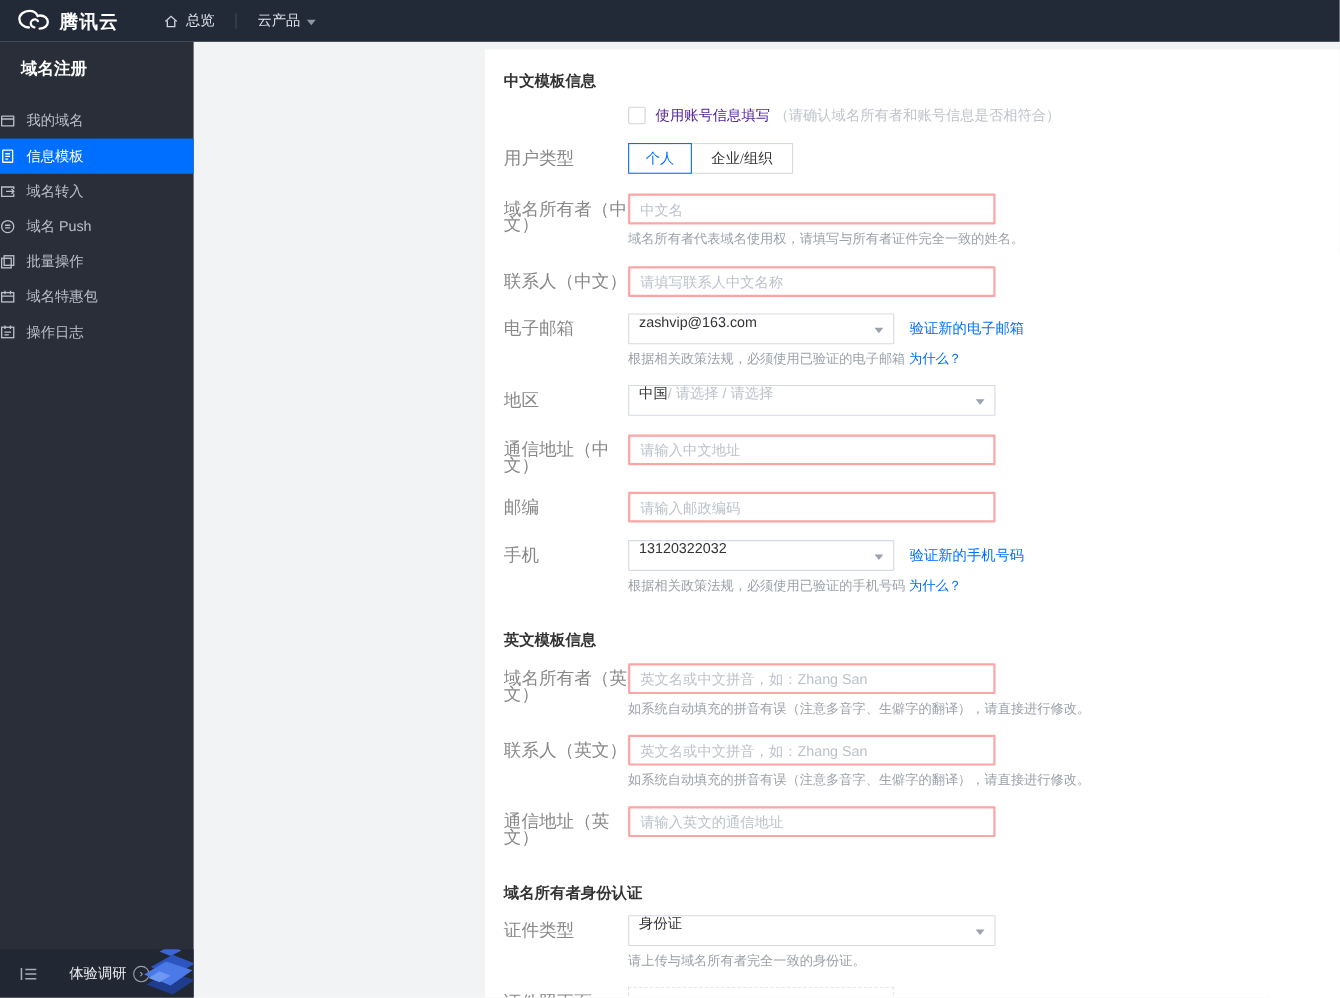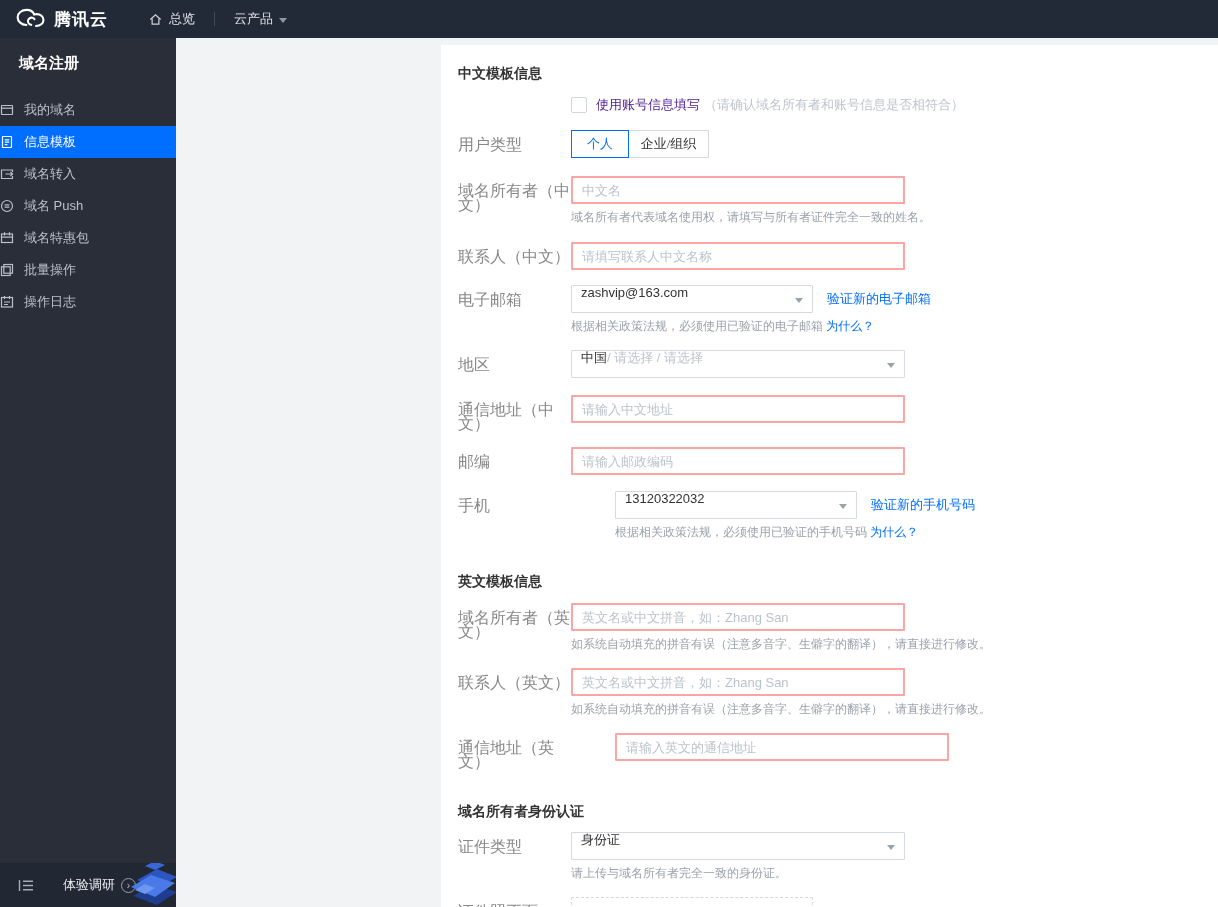--- a/index.html
+++ b/index.html
@@ -81,7 +81,7 @@
   .seg-btn { height:28px; display:flex; align-items:center; justify-content:center;
     font-size:13px; cursor:pointer; background:#fff; border:1px solid #d5dae2; color:#333; }
   .seg-btn.first { width:58px; }
-  .seg-btn.second { width:81px; margin-left:-1px;font-family:Liberation Serif, serif; }
+  .seg-btn.second { width:93px; margin-left:-1px;font-family:Liberation Serif, serif; }
   .seg-btn.selected { border-color:#006eff; color:#006eff; position:relative; z-index:1; }
 
   .upload-box { width:242px; height:150px; border:1px dashed #d4d9e0; border-radius:1px;

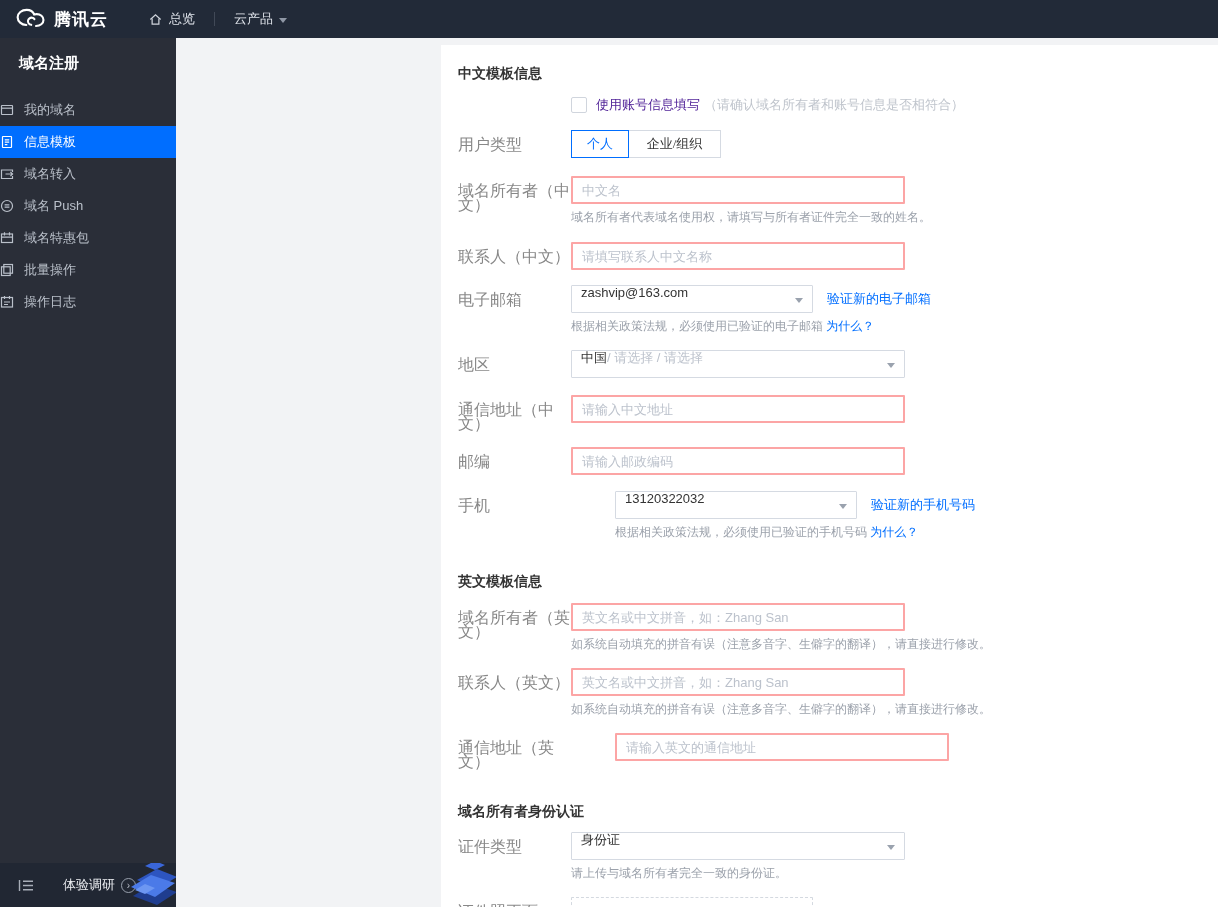--- a/index.html
+++ b/index.html
@@ -161,20 +161,20 @@
     <div class="menu-item">
       <span class="mi-icon">
         <svg viewBox="0 0 14 14">
+            <rect x="3.8" y="1.5" width="8.7" height="8.7"></rect>
+            <rect x="1.5" y="3.8" width="8.7" height="8.7"></rect>
+          </svg>
+      </span>
+      <span>批量操作</span>
+    </div>
+    <div class="menu-item">
+      <span class="mi-icon">
+        <svg viewBox="0 0 14 14">
             <rect x="1.5" y="3" width="11" height="8.5"></rect>
             <path d="M4.5 1.3v3.2M9.5 1.3v3.2M1.5 6.2h11"></path>
           </svg>
       </span>
       <span>域名特惠包</span>
-    </div>
-    <div class="menu-item">
-      <span class="mi-icon">
-        <svg viewBox="0 0 14 14">
-            <rect x="3.8" y="1.5" width="8.7" height="8.7"></rect>
-            <rect x="1.5" y="3.8" width="8.7" height="8.7"></rect>
-          </svg>
-      </span>
-      <span>批量操作</span>
     </div>
     <div class="menu-item">
       <span class="mi-icon">

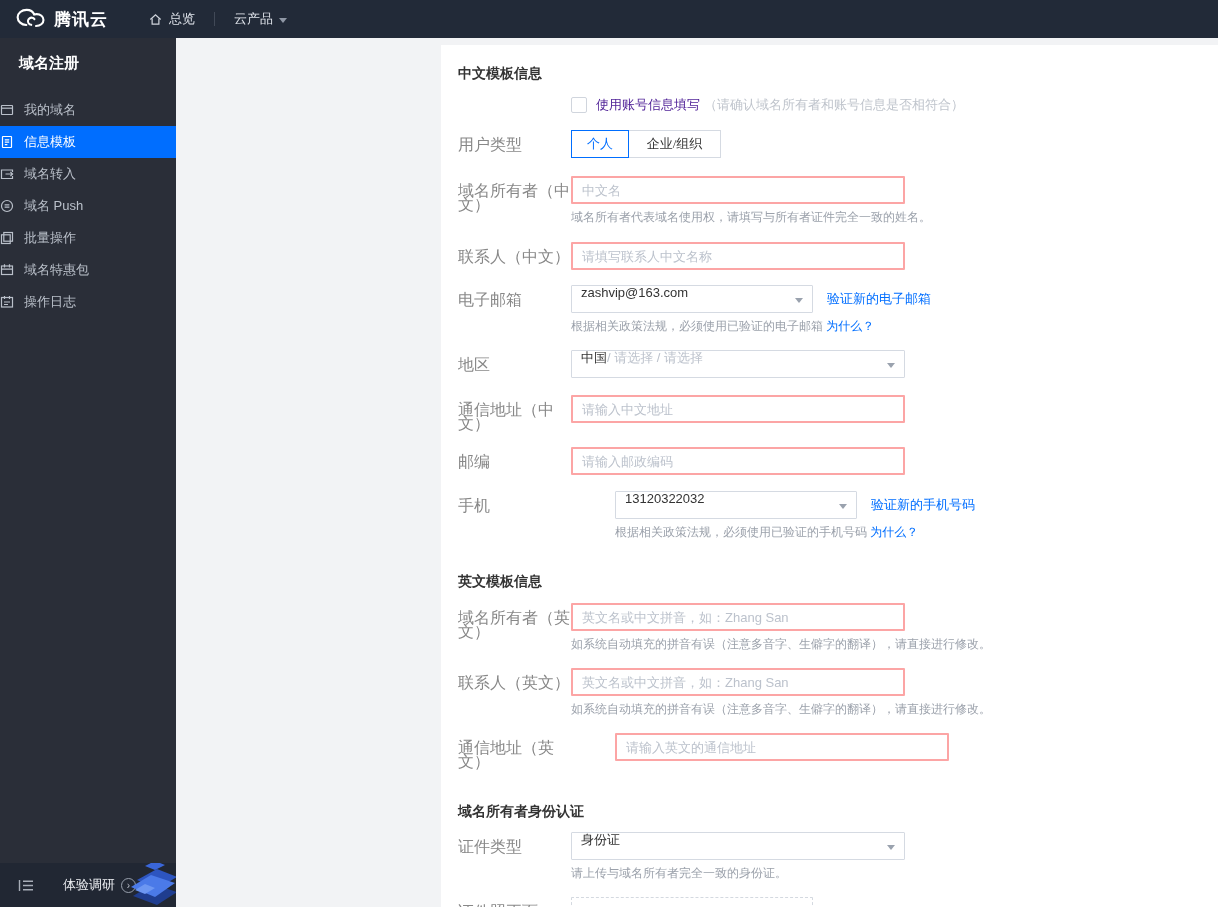--- a/index.html
+++ b/index.html
@@ -51,7 +51,7 @@
 
   .frow { display:flex; margin-bottom:17px; }
   .frow.mb15 { margin-bottom:15px; } .frow.mb16 { margin-bottom:16px; }
-  .frow.mb18 { margin-bottom:18px; } .frow.mb35 { margin-bottom:35px;gap:44px; }
+  .frow.mb18 { margin-bottom:18px; } .frow.mb35 { margin-bottom:35px; }
   .flabel { width:113px; flex:none; font-size:16px; color:#888; padding-top:8px; line-height:14px; }
   .fbody { flex:1; min-width:0; }
   .ctrl-line { display:flex; align-items:center; }

